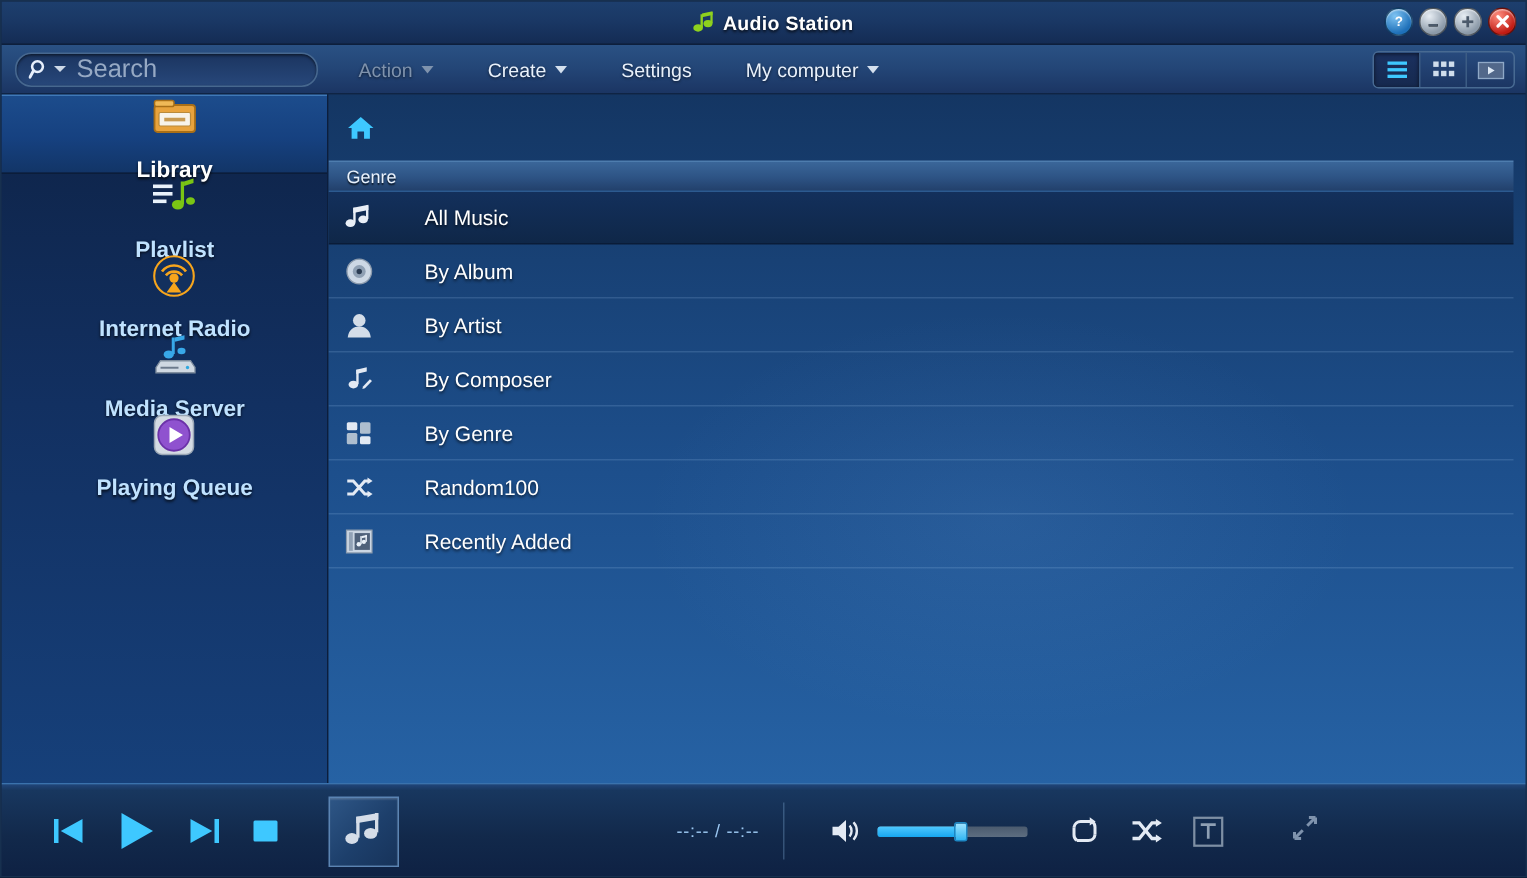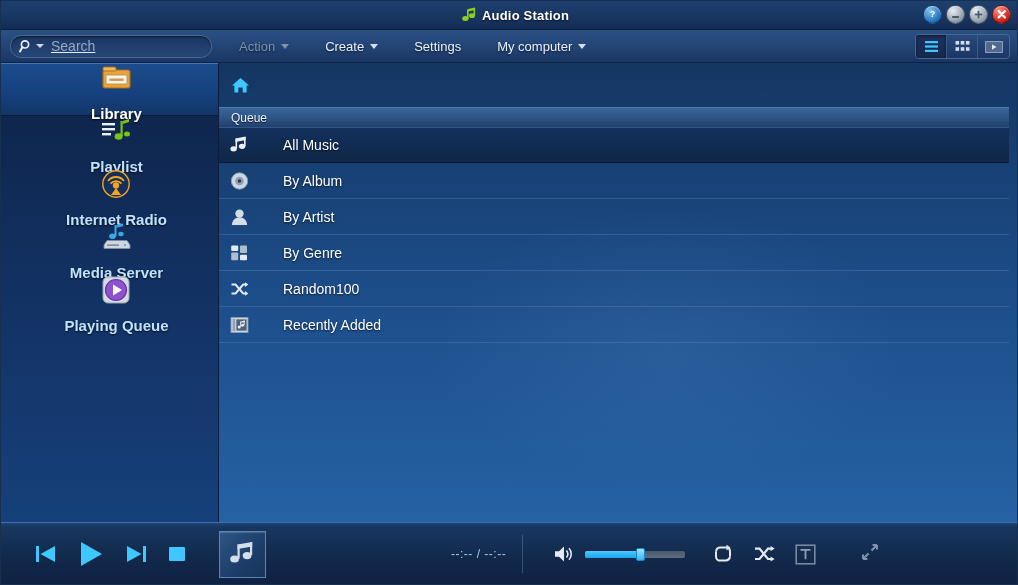--- a/index.html
+++ b/index.html
@@ -71,8 +71,8 @@
   }
   #search-input {
     background: transparent; border: 0; outline: none;
-    color: #e6eefb; font-size: 14px; font-family: inherit;
-    margin-left: 7px; width: 140px; text-decoration: underline;
+    color: #e6eefb; font-size: 17px; font-family: inherit;
+    margin-left: 7px; width: 140px;
   }
   #search-input::placeholder { color: #96a9c4; }
 

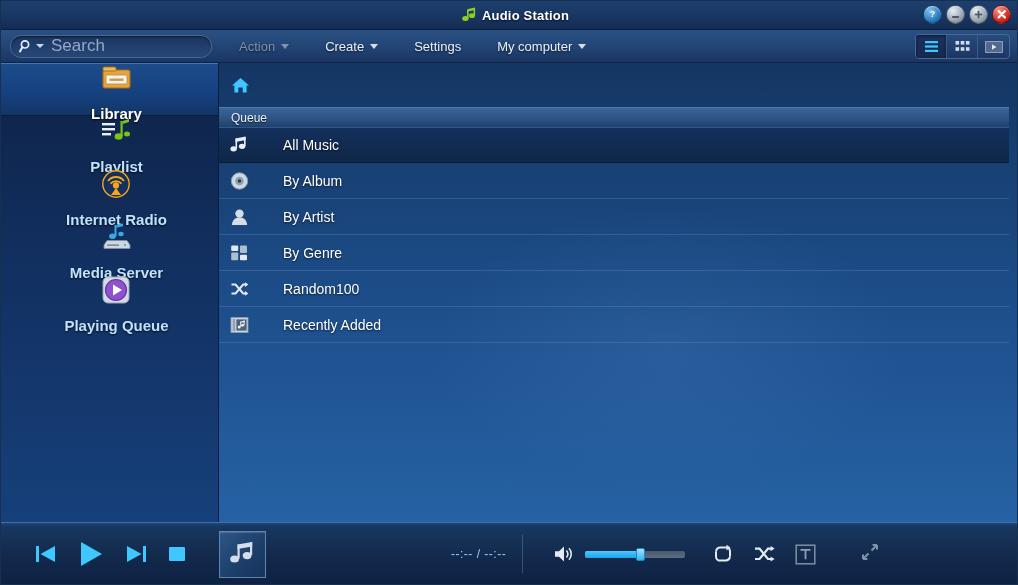--- a/index.html
+++ b/index.html
@@ -394,7 +394,7 @@
     </div>
 
     <div id="list-header">
-      <div class="col">Queue</div>
+      <div class="col">Genre</div>
     </div>
 
     <div id="list">

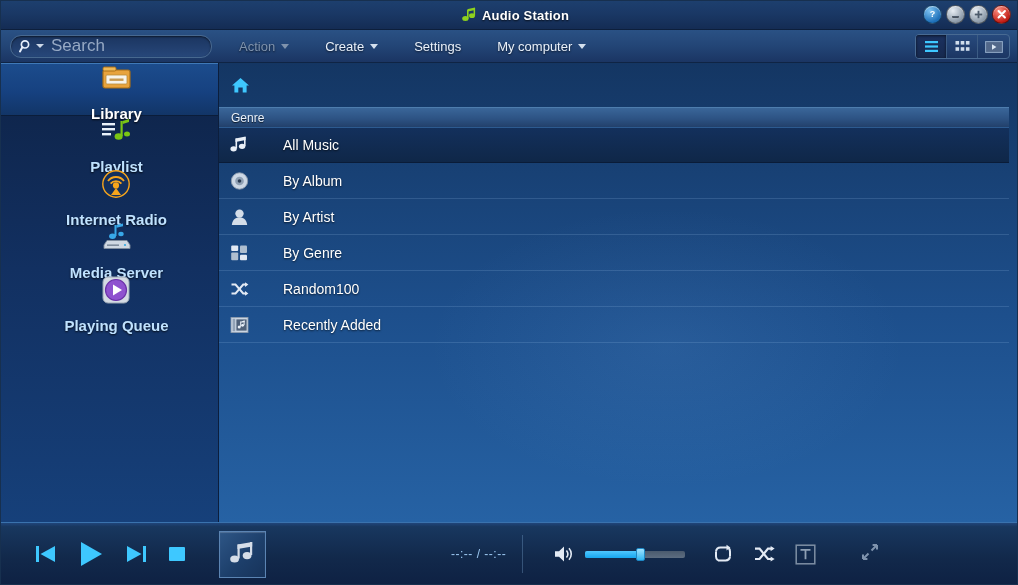--- a/index.html
+++ b/index.html
@@ -434,6 +434,17 @@
         <span class="row-label">By Artist</span>
       </div>
 
+      <div class="row">
+        <span class="row-icon">
+          <svg width="19" height="18" viewBox="0 0 19 18">
+            <rect x="7.5" y="2.5" width="1.6" height="9.5" fill="#e3eaf4"></rect>
+            <path d="M7.5 2.5 L14.5 0.8 L14.5 3.6 L7.5 5.3 Z" fill="#e3eaf4"></path>
+            <ellipse cx="5.6" cy="12.4" rx="3.2" ry="2.6" fill="#e3eaf4"></ellipse>
+            <path d="M12 13.6 L16.6 8.8 L18 10 L13.3 14.8 L11.6 15.3 Z" fill="#e3eaf4"></path>
+          </svg>
+        </span>
+        <span class="row-label">By Composer</span>
+      </div>
 
       <div class="row">
         <span class="row-icon">

